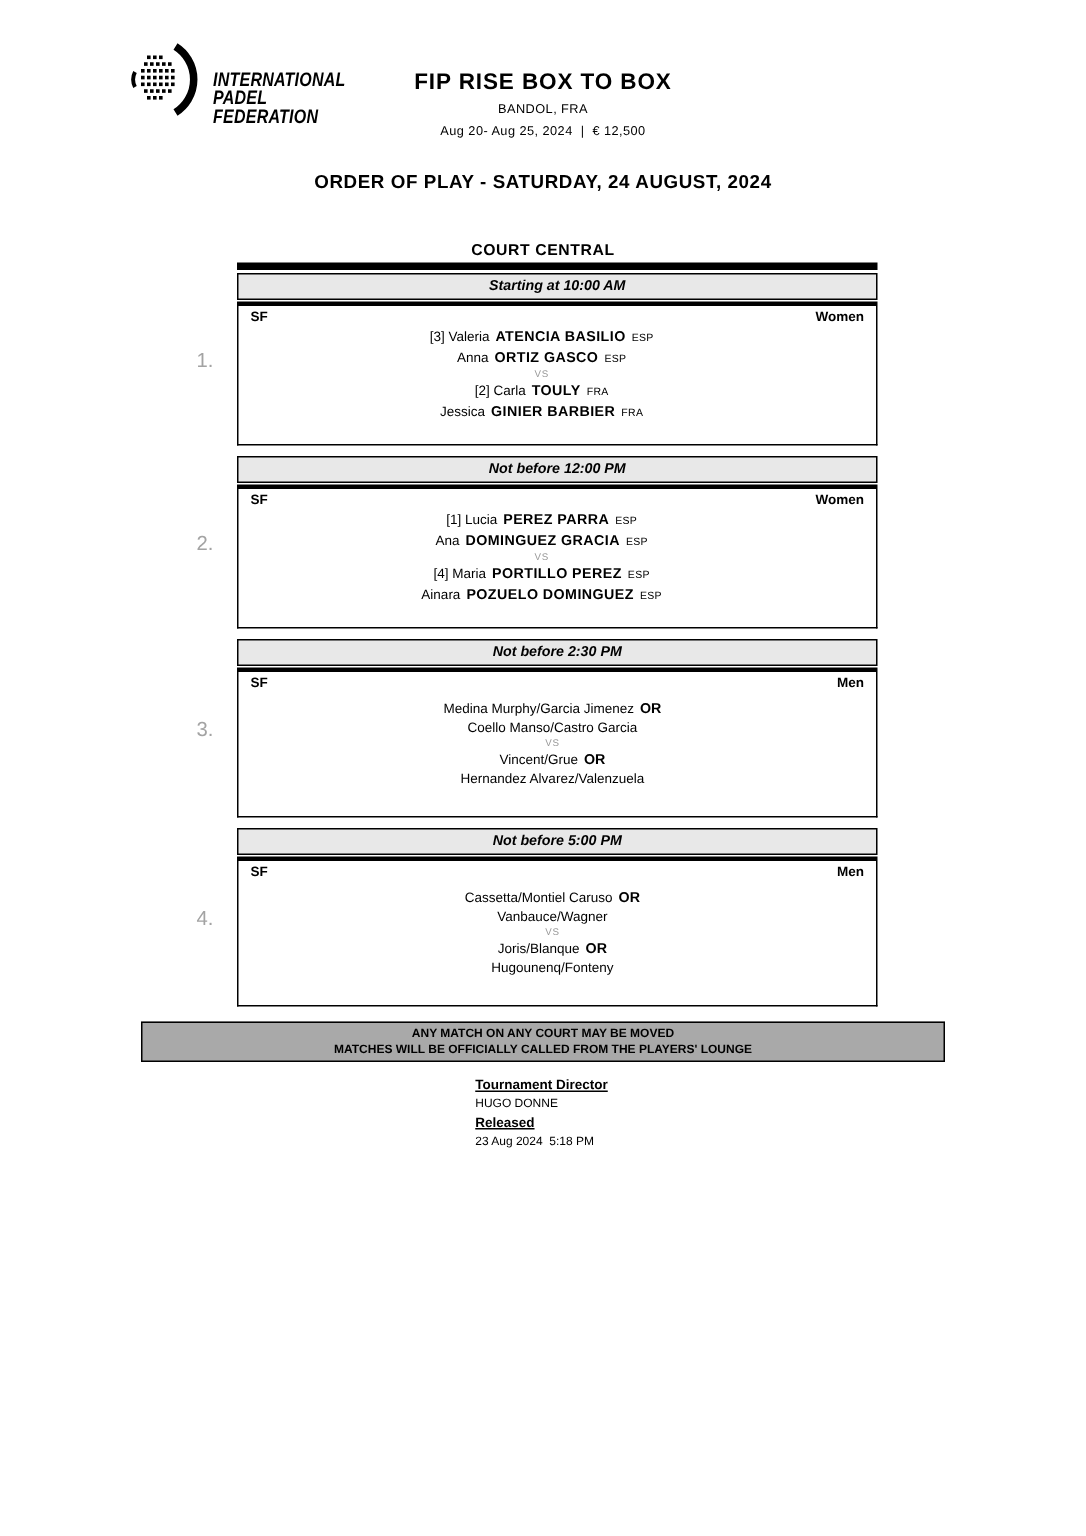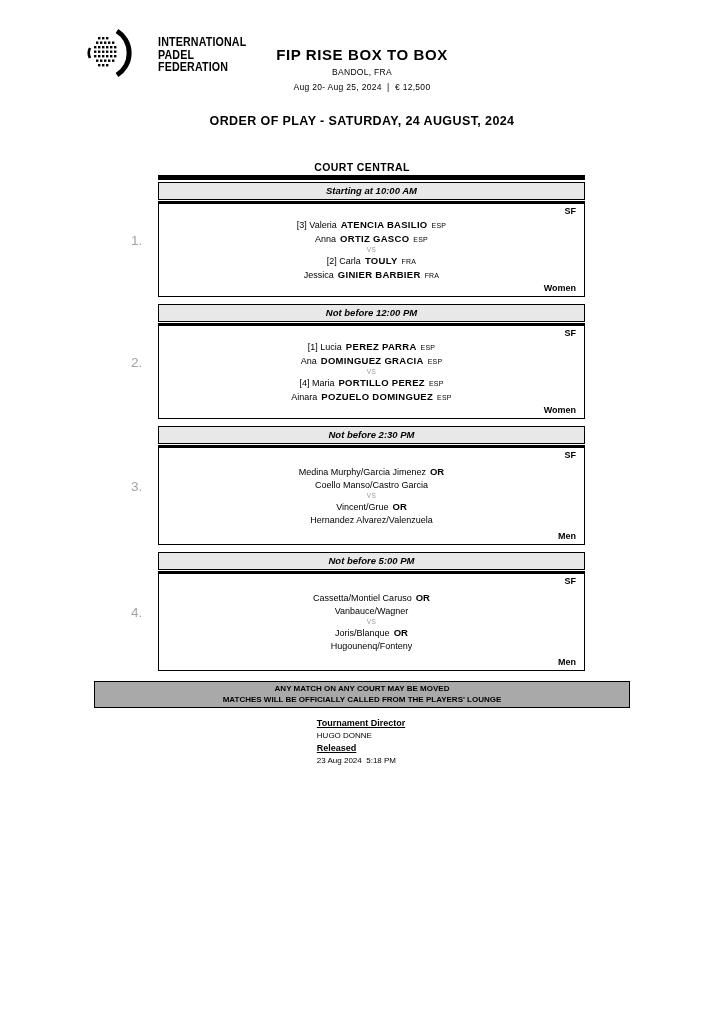--- a/index.html
+++ b/index.html
@@ -13,7 +13,7 @@
     overflow:hidden;
   }
   
-  .logo { position:absolute; left:86px; top:27px; display:flex; align-items:center; gap:20px; }
+  .logo { position:absolute; left:86px; top:27px; display:flex; align-items:flex-end; gap:4px;font-style:italic; }
   .logo-text { font-weight:bold; font-size:13px; line-height:12.5px; letter-spacing:0.2px;
                transform:scaleX(0.82); transform-origin:left center; white-space:nowrap; }
   .event-head { text-align:center; padding-top:46px; }

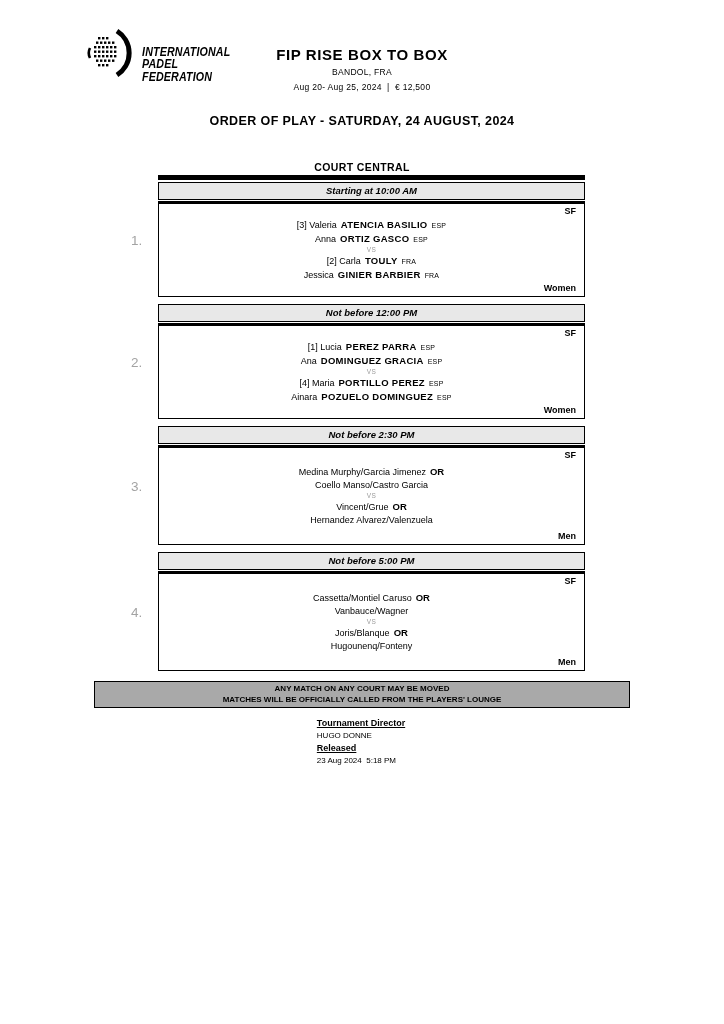--- a/index.html
+++ b/index.html
@@ -32,7 +32,7 @@
           text-align:center; font-weight:bold; font-style:italic; font-size:9.5px; }
   .bar { height:3px; background:#000; margin-top:1px; }
   .mbody { border:1px solid #000; border-top:none; background:#fff;
-           display:flex; flex-direction:column; padding:2px 8px 3px 8px; }
+           display:flex; flex-direction:row; padding:2px 8px 3px 8px; }
   .mbody.short { height:87px; }
   .mbody.tall  { height:91px; }
   .round-tag { text-align:right; font-weight:bold; font-size:9px; }

